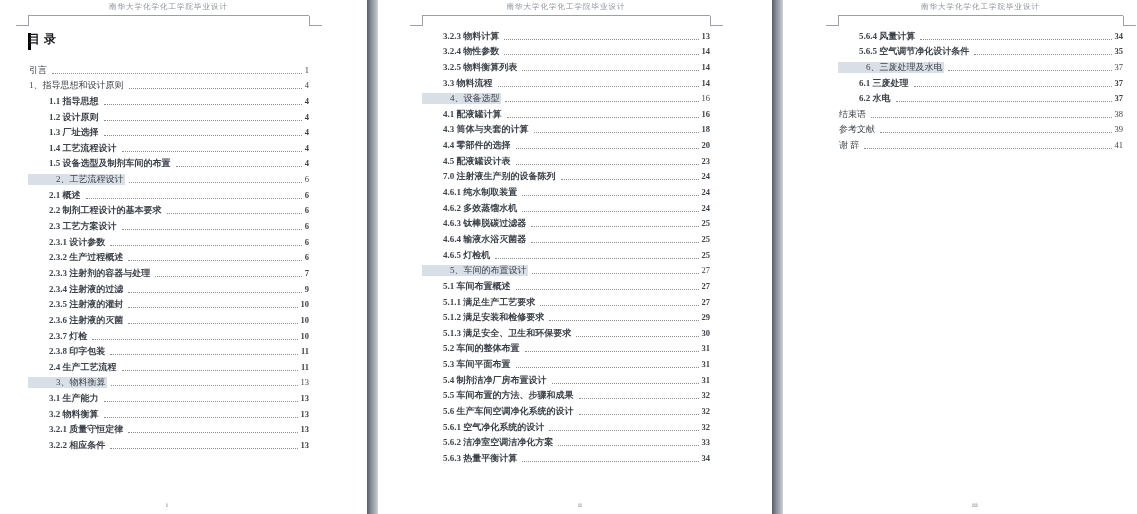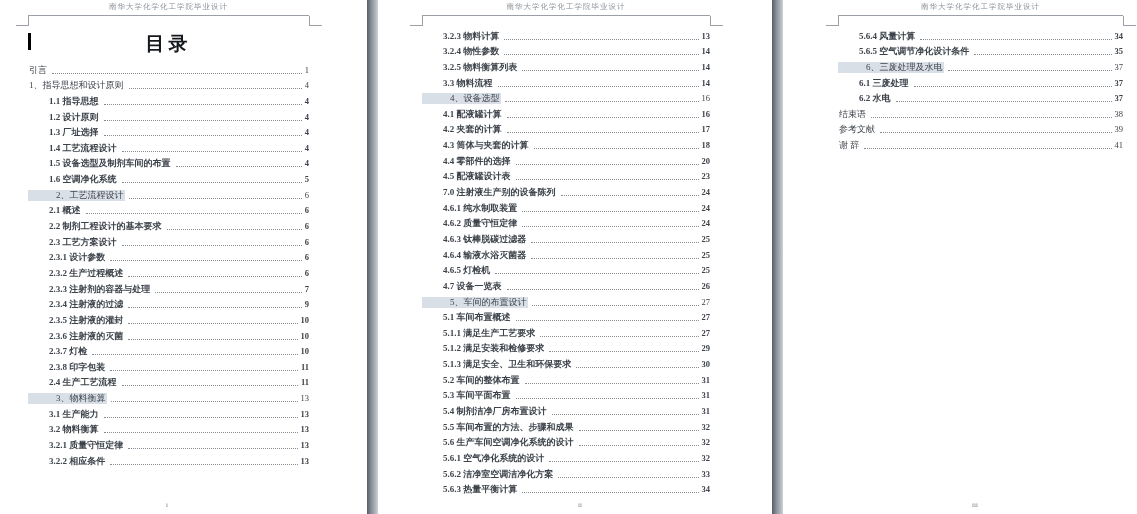--- a/index.html
+++ b/index.html
@@ -28,8 +28,8 @@
   .corner-l{border-right:1.5px solid var(--rule);border-bottom:1.5px solid var(--rule);}
   .corner-r{border-left:1.5px solid var(--rule);border-bottom:1.5px solid var(--rule);}
 
-  .doc-title{position:absolute;top:31px;text-align:center;font-weight:bold;
-    font-size:19px;letter-spacing:4px;color:var(--title-text);}
+  .doc-title{position:absolute;top:31px;text-align:left;font-weight:bold;
+    font-size:12px;letter-spacing:4px;color:var(--title-text);}
   .caret{position:absolute;left:28px;top:33px;width:3px;height:17px;background:var(--caret);}
 
   .toc{position:absolute;}

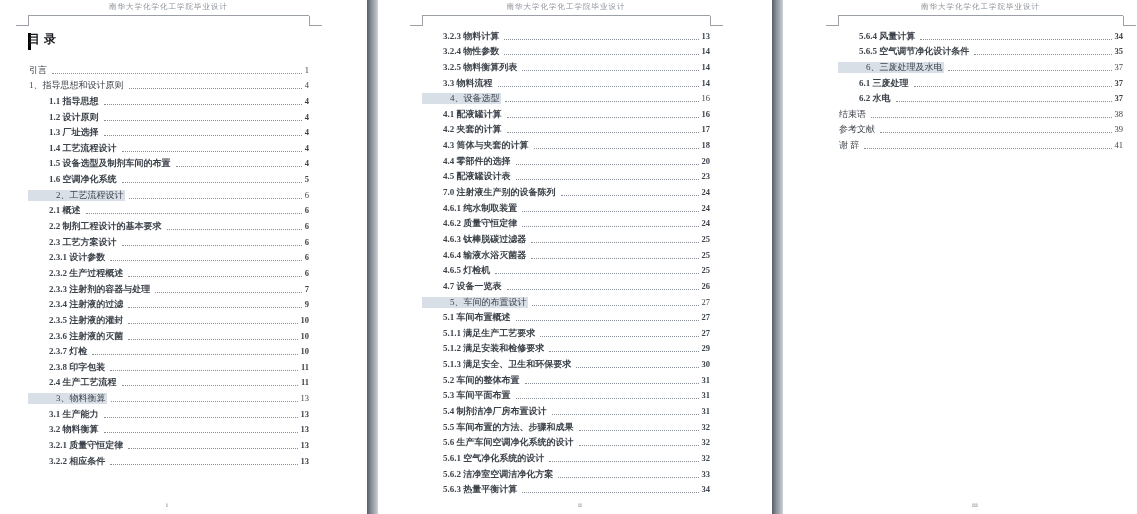--- a/index.html
+++ b/index.html
@@ -228,11 +228,6 @@
     <span class="toc-page">16</span>
   </div>
       <div class="toc-entry lvl2">
-    <span class="toc-label">4.2 夹套的计算</span>
-    <span class="toc-dots"></span>
-    <span class="toc-page">17</span>
-  </div>
-      <div class="toc-entry lvl2">
     <span class="toc-label">4.3 筒体与夹套的计算</span>
     <span class="toc-dots"></span>
     <span class="toc-page">18</span>

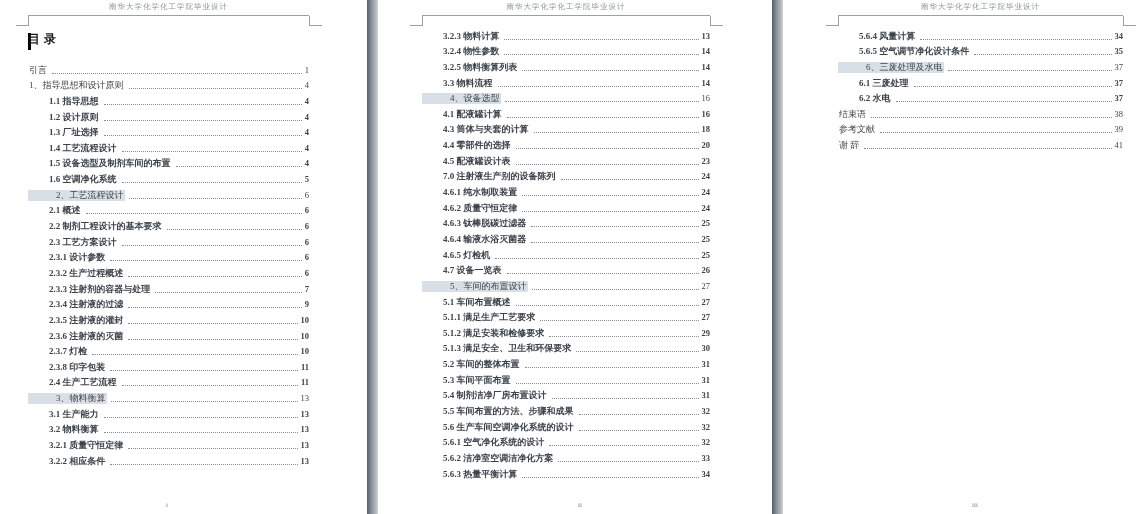--- a/index.html
+++ b/index.html
@@ -90,11 +90,6 @@
     <span class="toc-dots"></span>
     <span class="toc-page">4</span>
   </div>
-      <div class="toc-entry lvl2">
-    <span class="toc-label">1.6 空调净化系统</span>
-    <span class="toc-dots"></span>
-    <span class="toc-page">5</span>
-  </div>
       <div class="toc-entry lvl1 shaded">
     <span class="toc-label">2、工艺流程设计</span>
     <span class="toc-dots"></span>

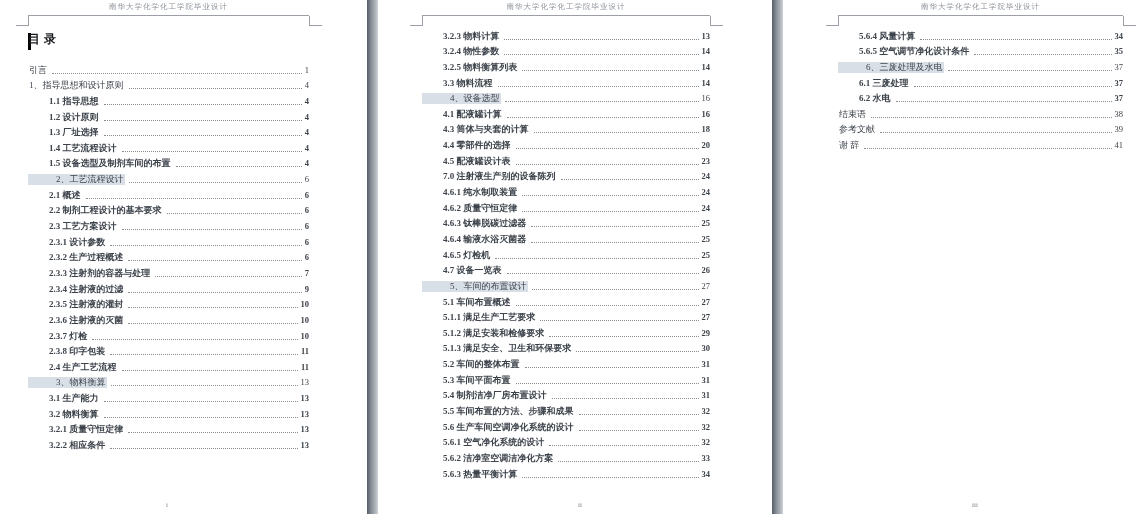--- a/index.html
+++ b/index.html
@@ -248,7 +248,7 @@
     <span class="toc-page">24</span>
   </div>
       <div class="toc-entry lvl3">
-    <span class="toc-label">4.6.2 质量守恒定律</span>
+    <span class="toc-label">4.6.2 多效蒸馏水机</span>
     <span class="toc-dots"></span>
     <span class="toc-page">24</span>
   </div>

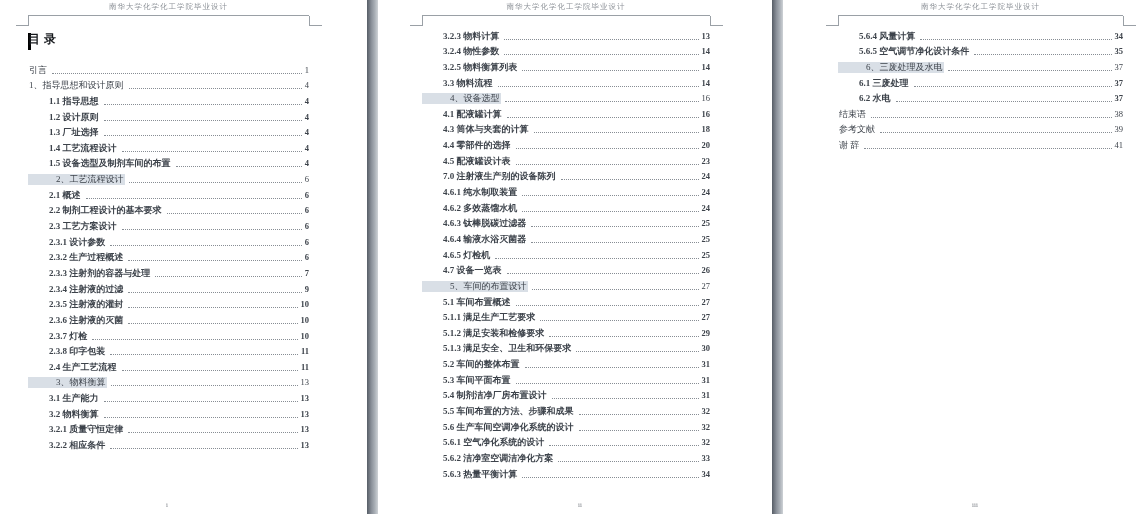--- a/index.html
+++ b/index.html
@@ -267,11 +267,6 @@
     <span class="toc-dots"></span>
     <span class="toc-page">25</span>
   </div>
-      <div class="toc-entry lvl2">
-    <span class="toc-label">4.7 设备一览表</span>
-    <span class="toc-dots"></span>
-    <span class="toc-page">26</span>
-  </div>
       <div class="toc-entry lvl1 shaded">
     <span class="toc-label">5、车间的布置设计</span>
     <span class="toc-dots"></span>

